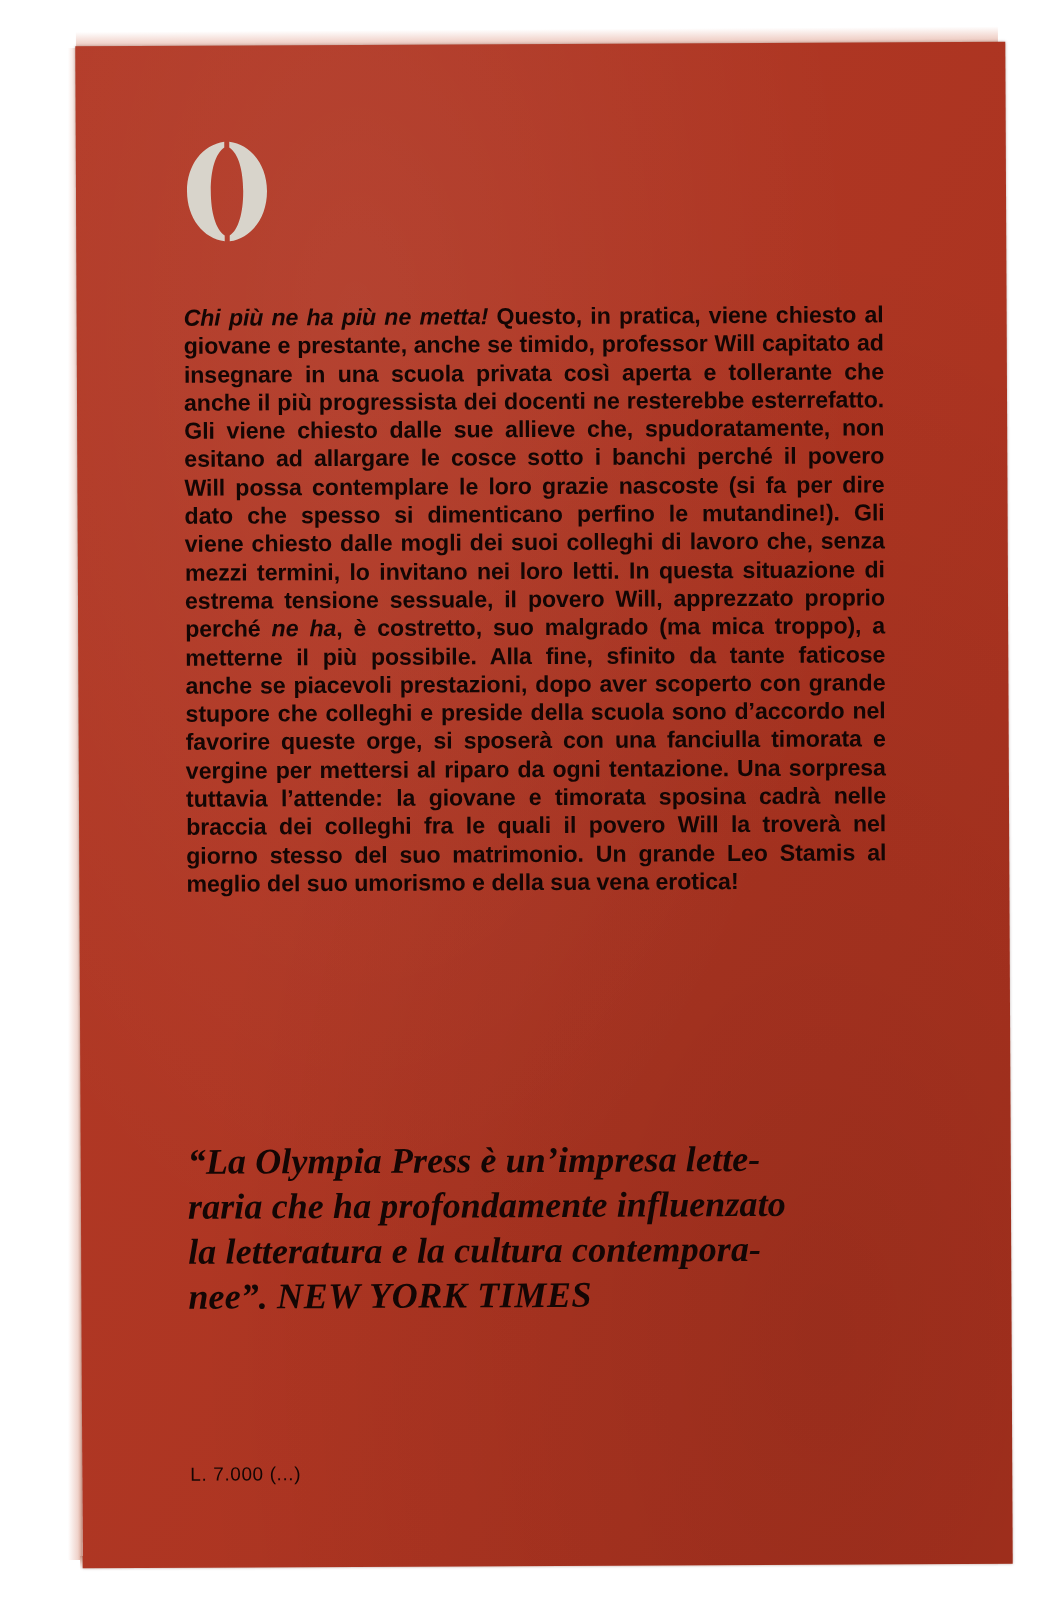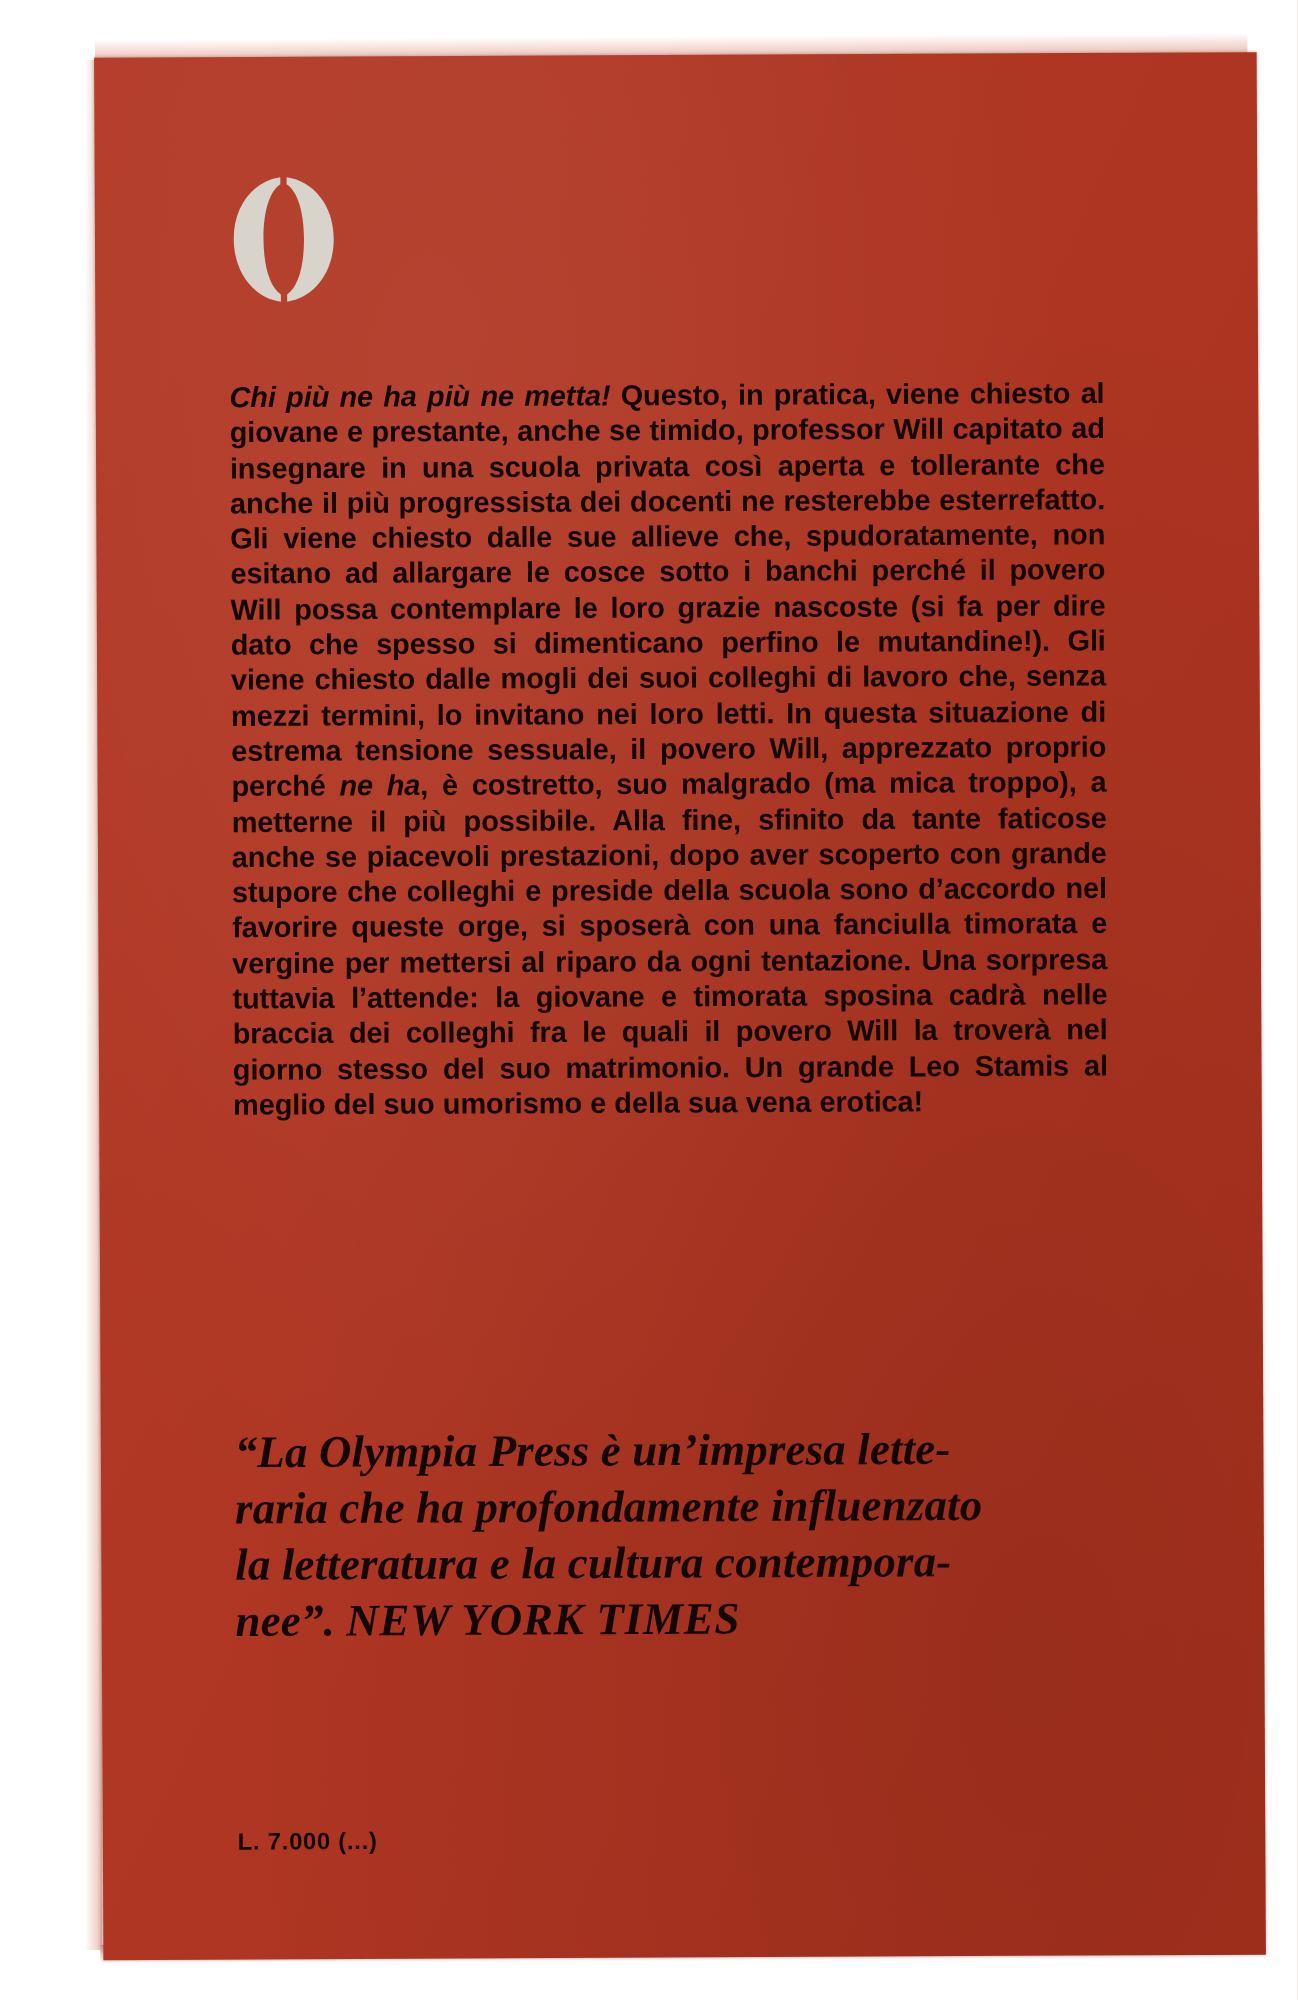--- a/index.html
+++ b/index.html
@@ -139,7 +139,7 @@
     top: 1418px;
     color: #140604;
     font-family: "Liberation Sans", sans-serif;
-    font-weight: bold;
+    font-weight: normal;
     font-size: 19px;
     letter-spacing: 0.6px;
   }

